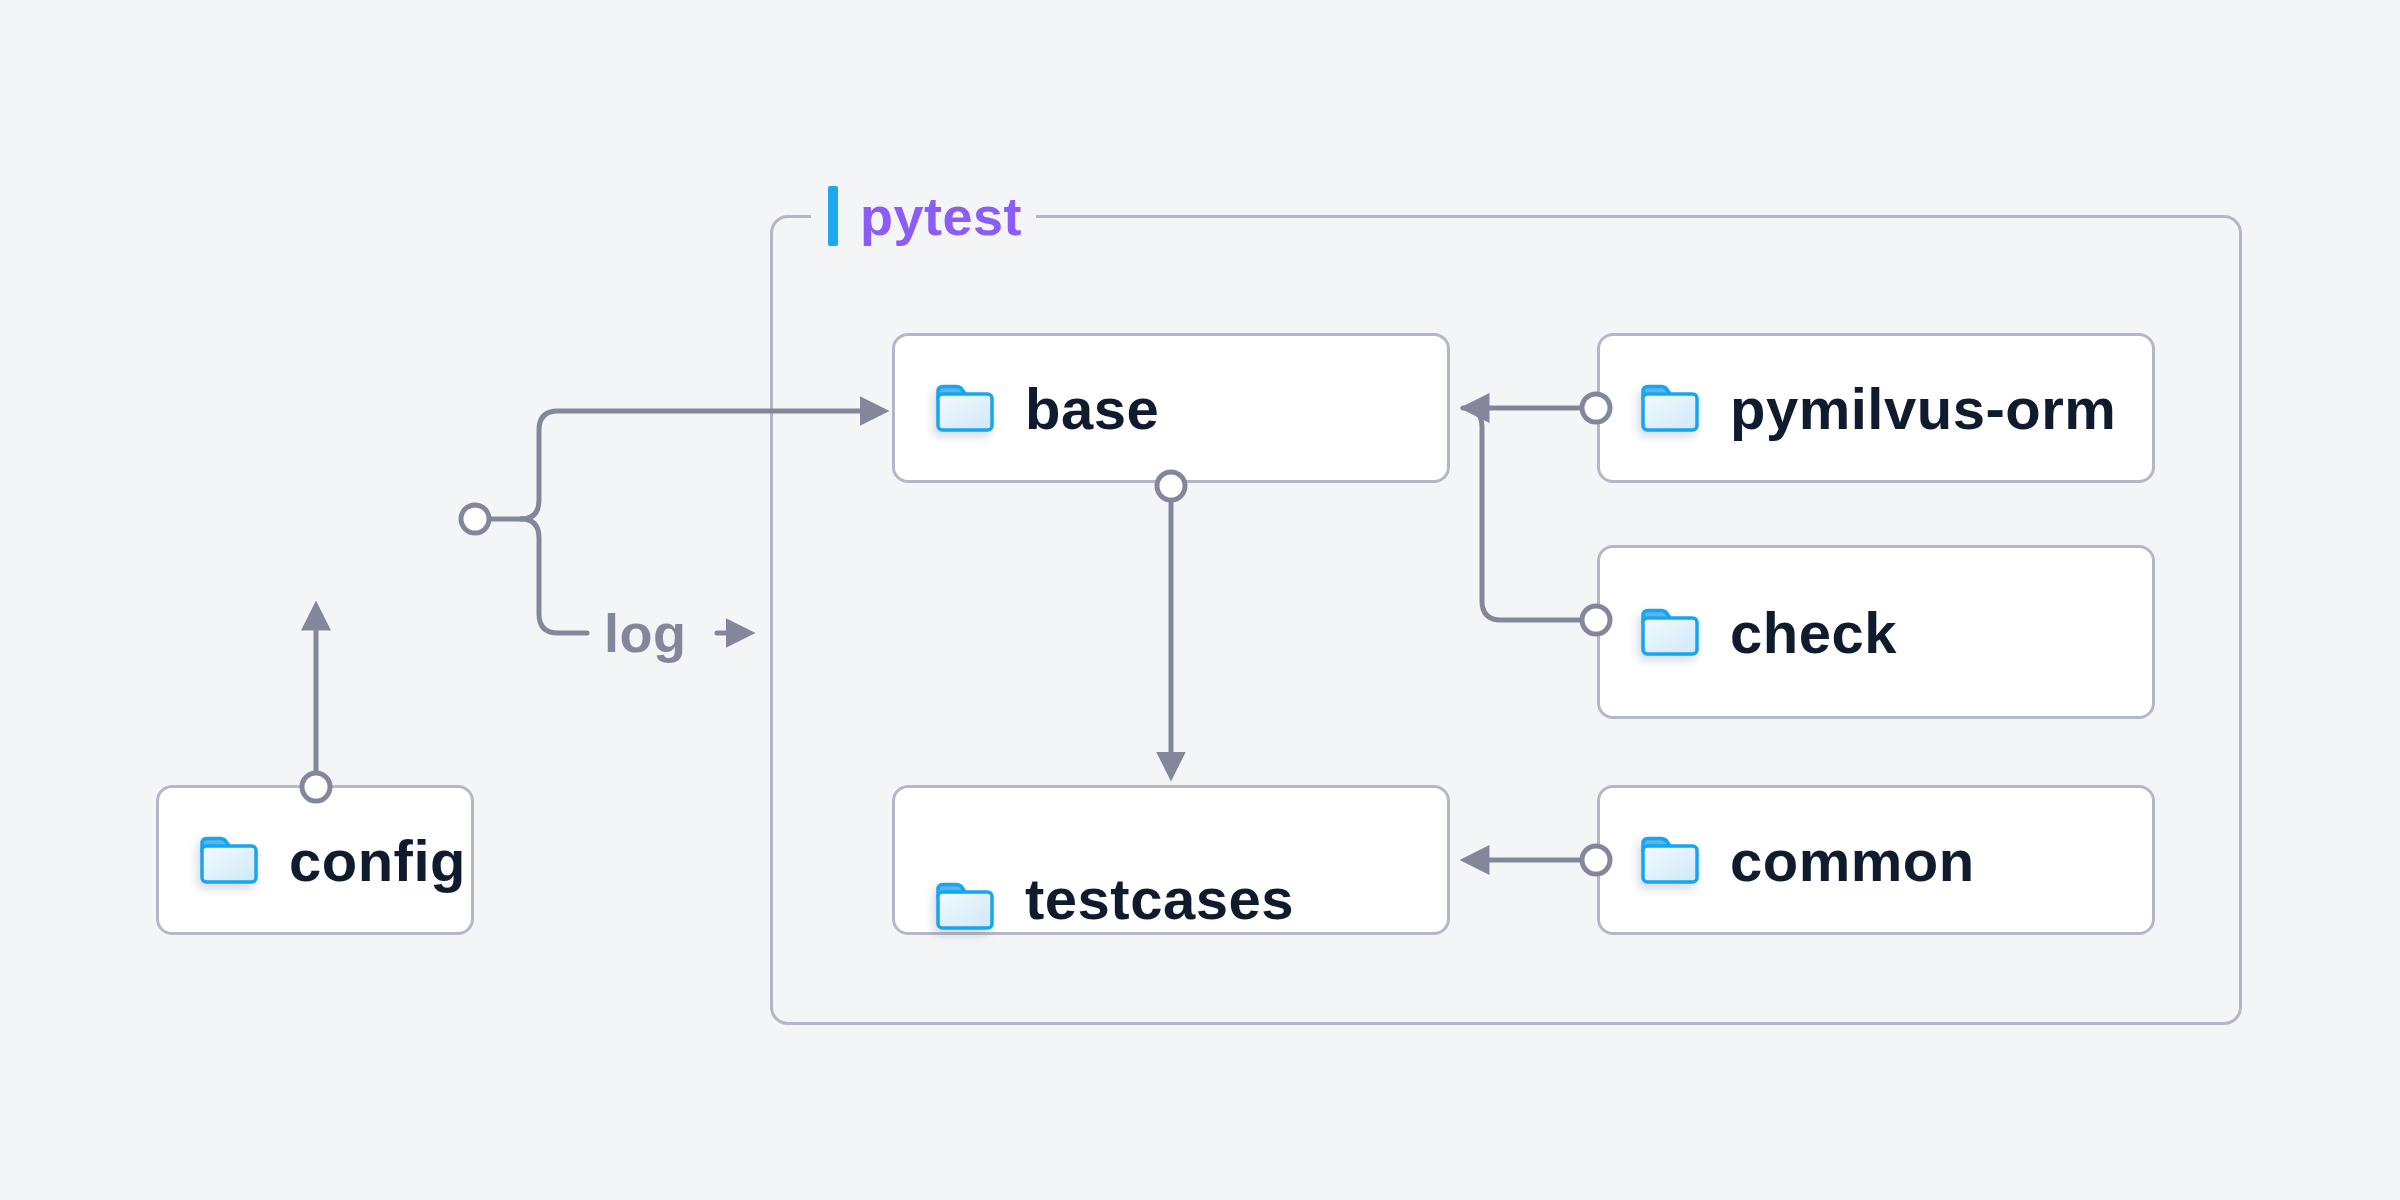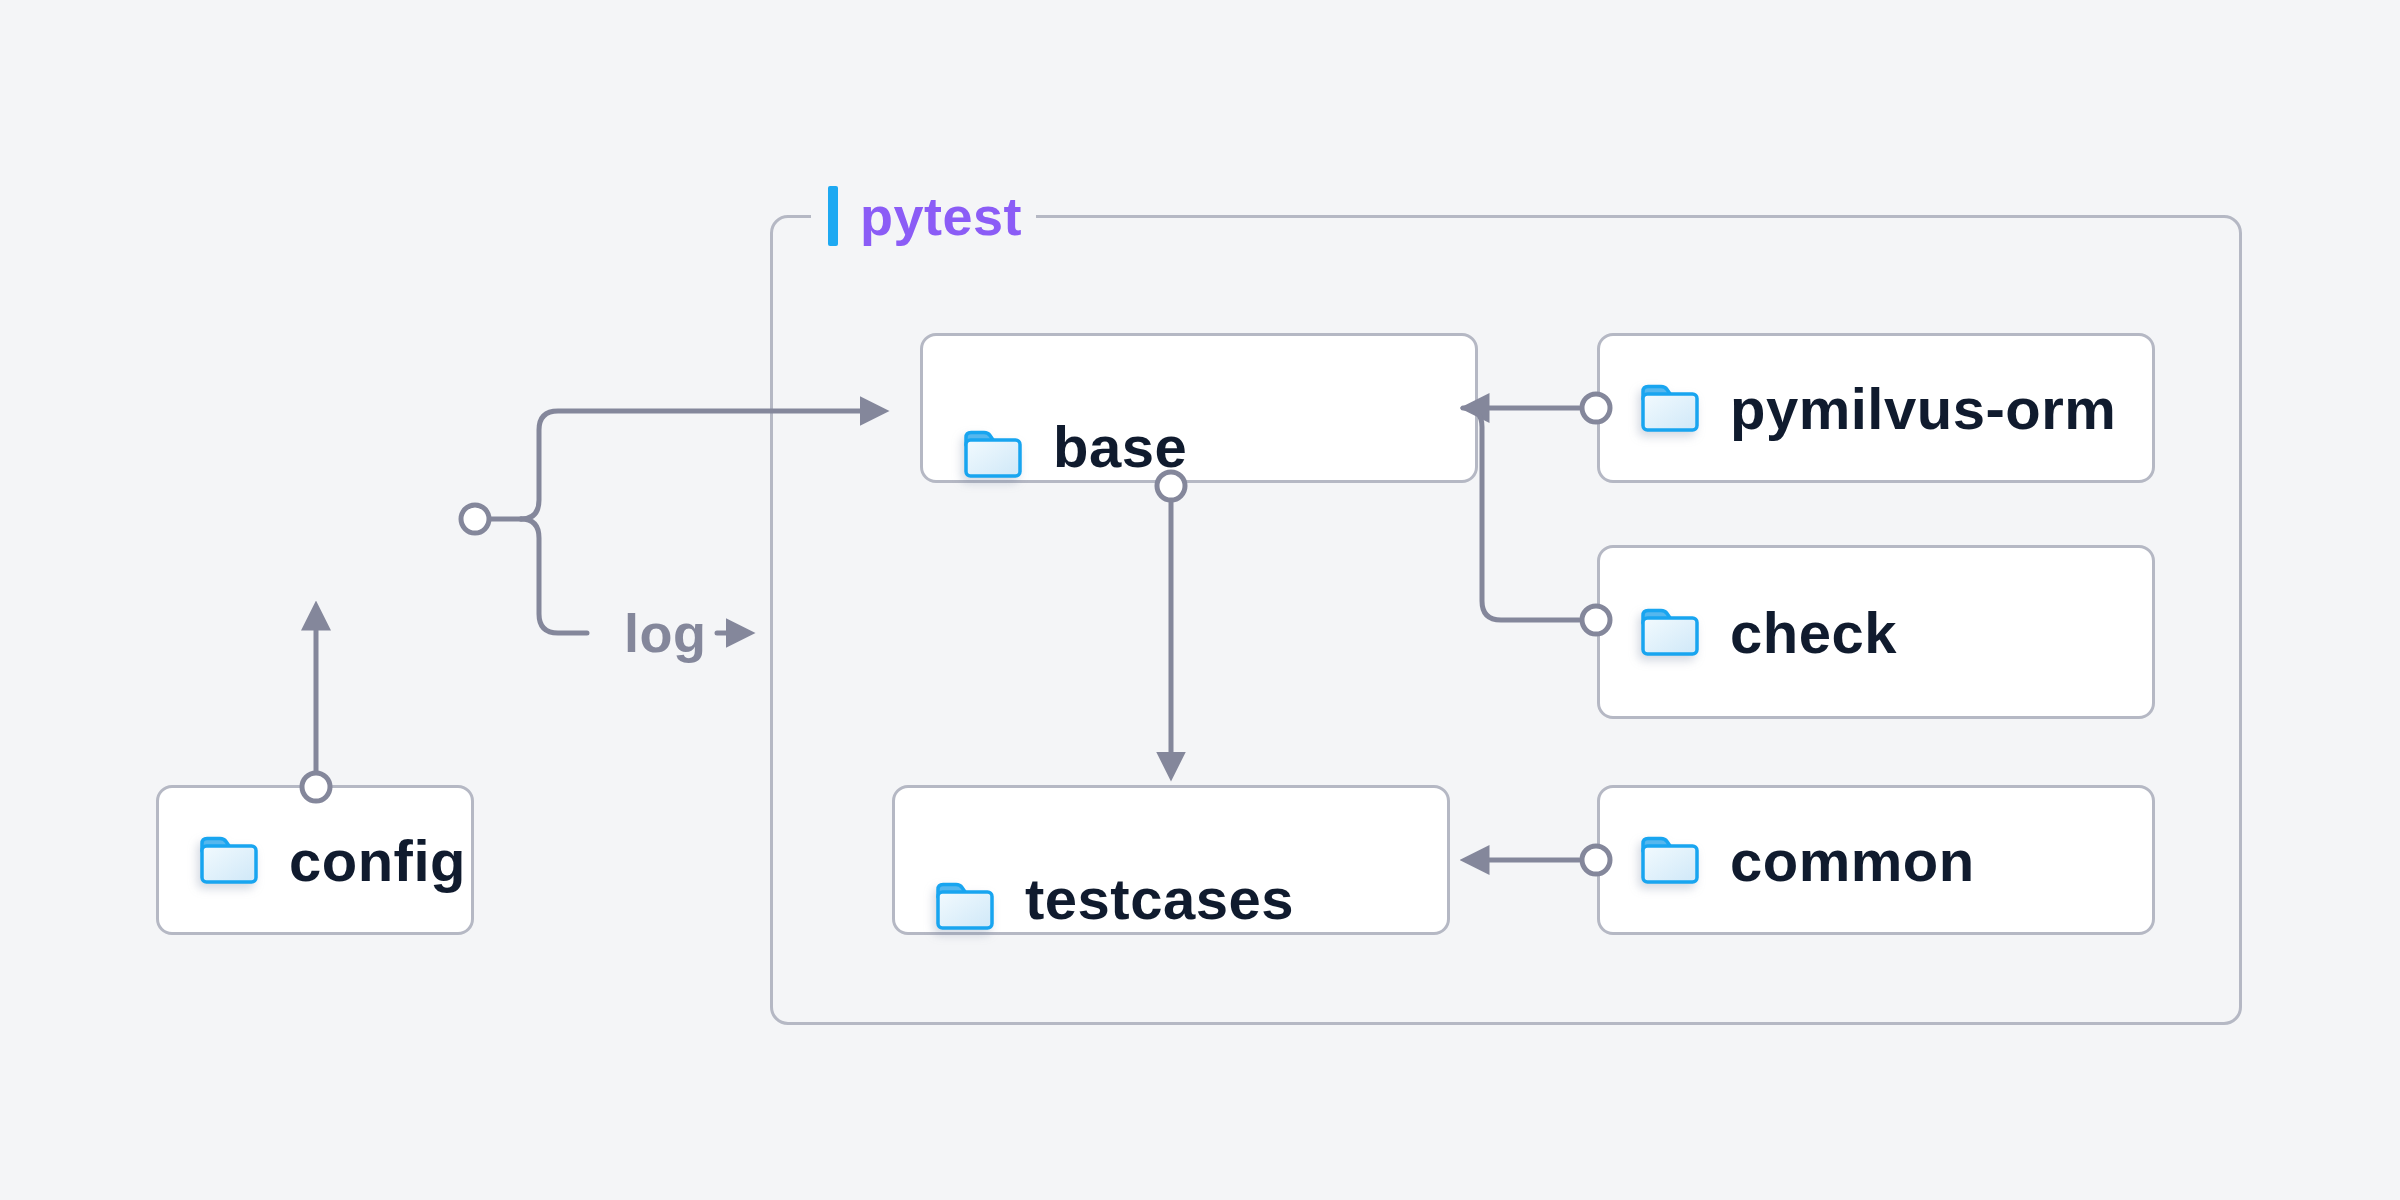--- a/index.html
+++ b/index.html
@@ -81,7 +81,7 @@
 
   #node-utils     { left: 156px;  top: 443px; width: 318px; height: 150px; }
   #node-config    { left: 156px;  top: 785px; width: 318px; height: 150px; }
-  #node-base      { left: 920px;  top: 333px; width: 558px; height: 150px; align-items: flex-end; }
+  #node-base      { left: 892px;  top: 333px; width: 558px; height: 150px; }
   #node-testcases { left: 892px;  top: 785px; width: 558px; height: 150px; align-items: flex-end; }
   #node-pymilvus  { left: 1597px; top: 333px; width: 558px; height: 150px; }
   #node-check     { left: 1597px; top: 545px; width: 558px; height: 174px; }

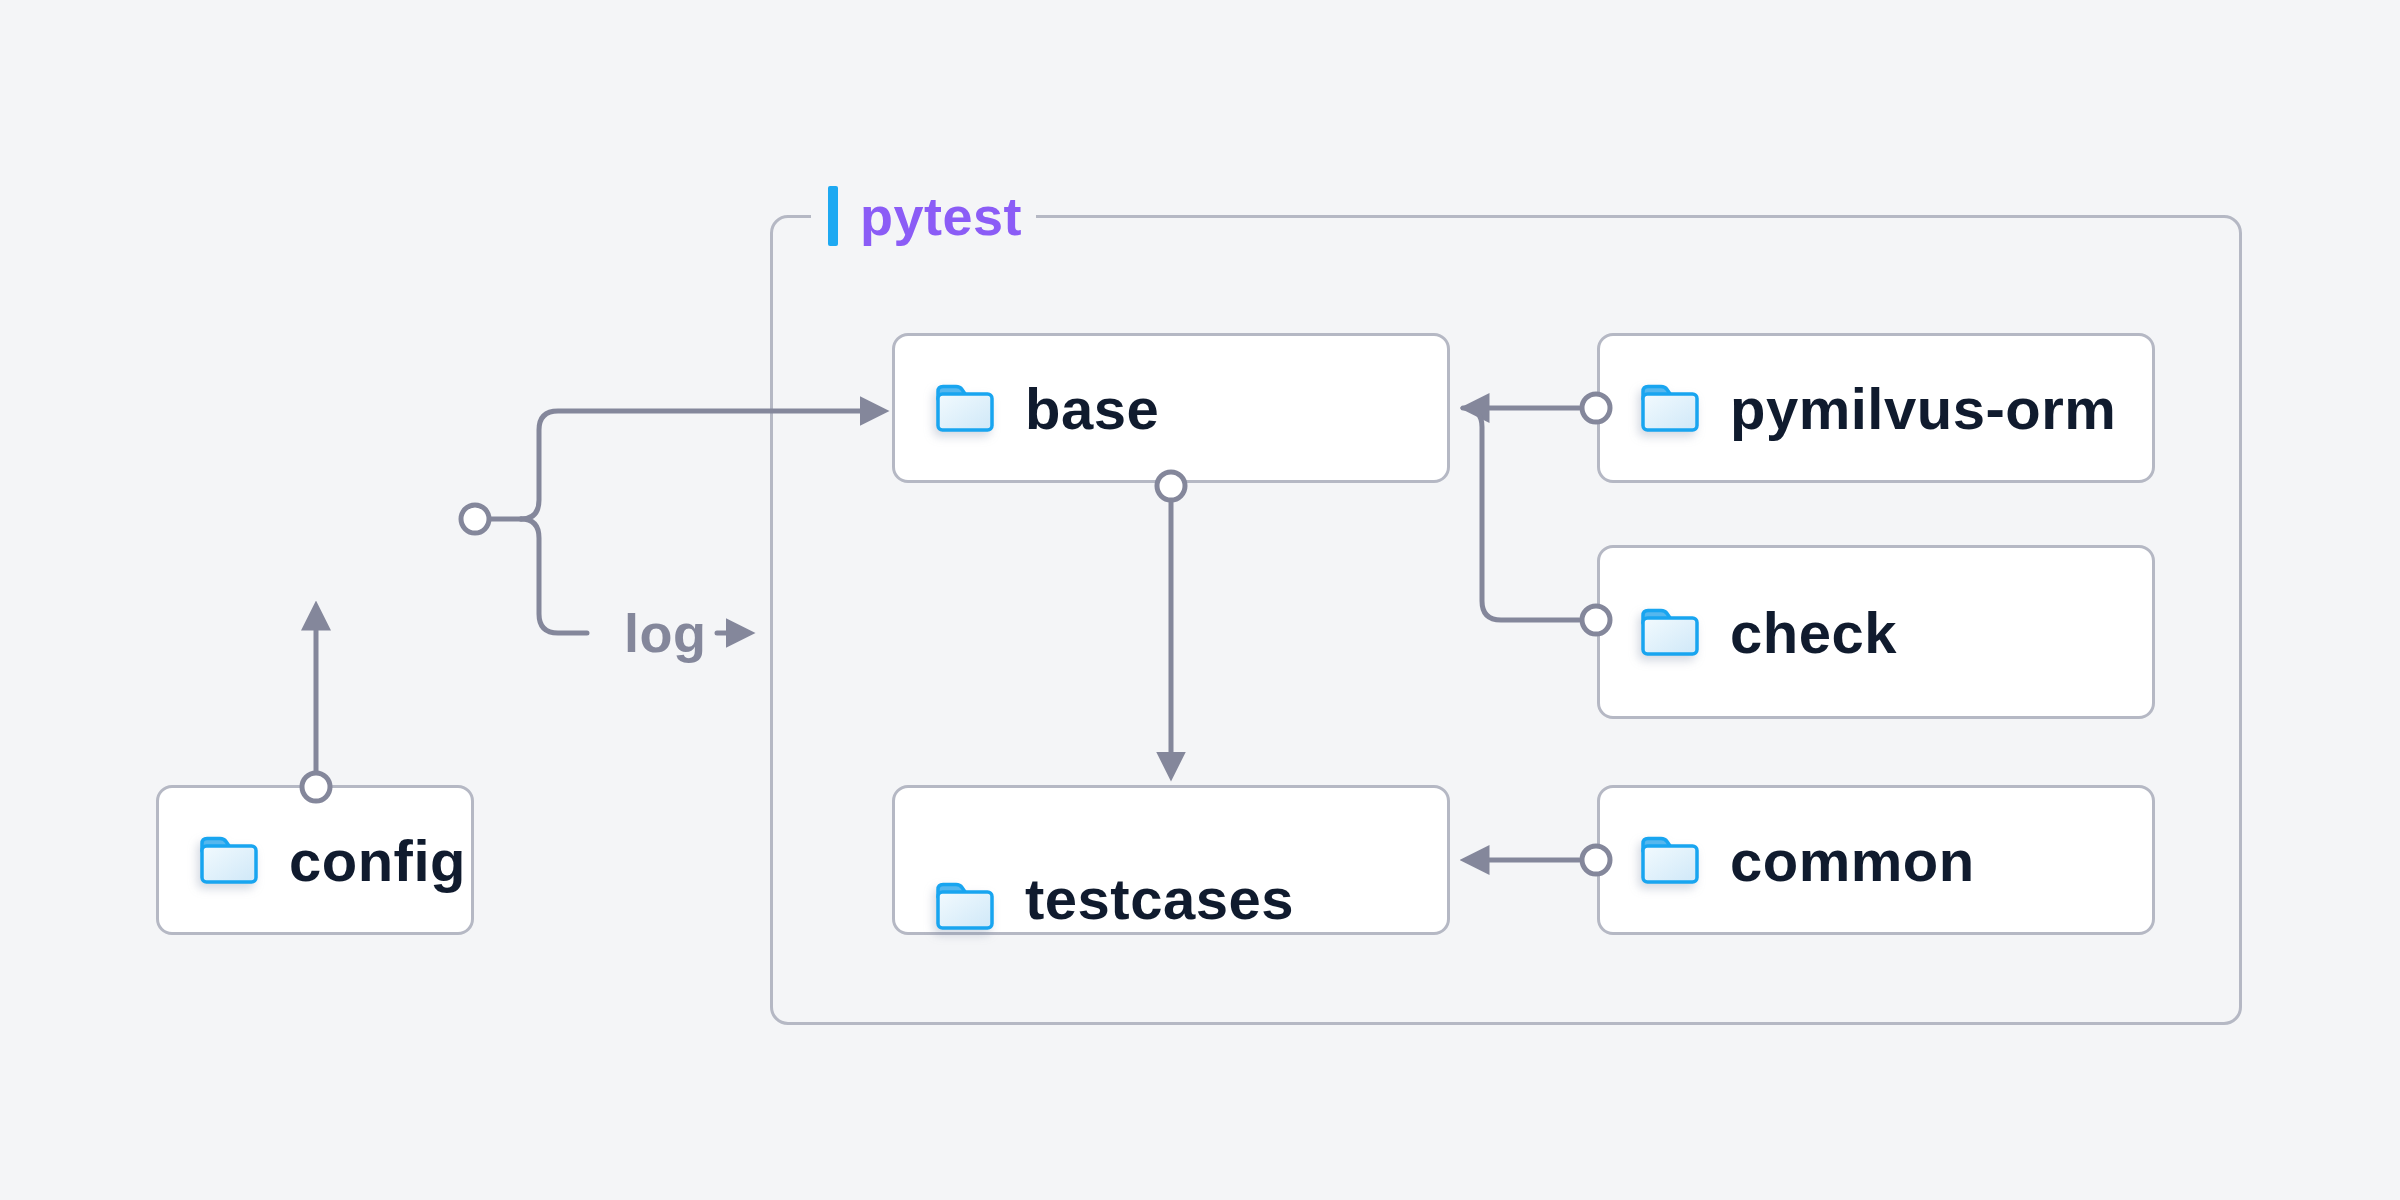--- a/index.html
+++ b/index.html
@@ -118,7 +118,6 @@
     font-weight: 600;
     color: #84879b;
     letter-spacing: 0.5px;
-    margin-left: 20px;
   }
 </style>
 </head>

